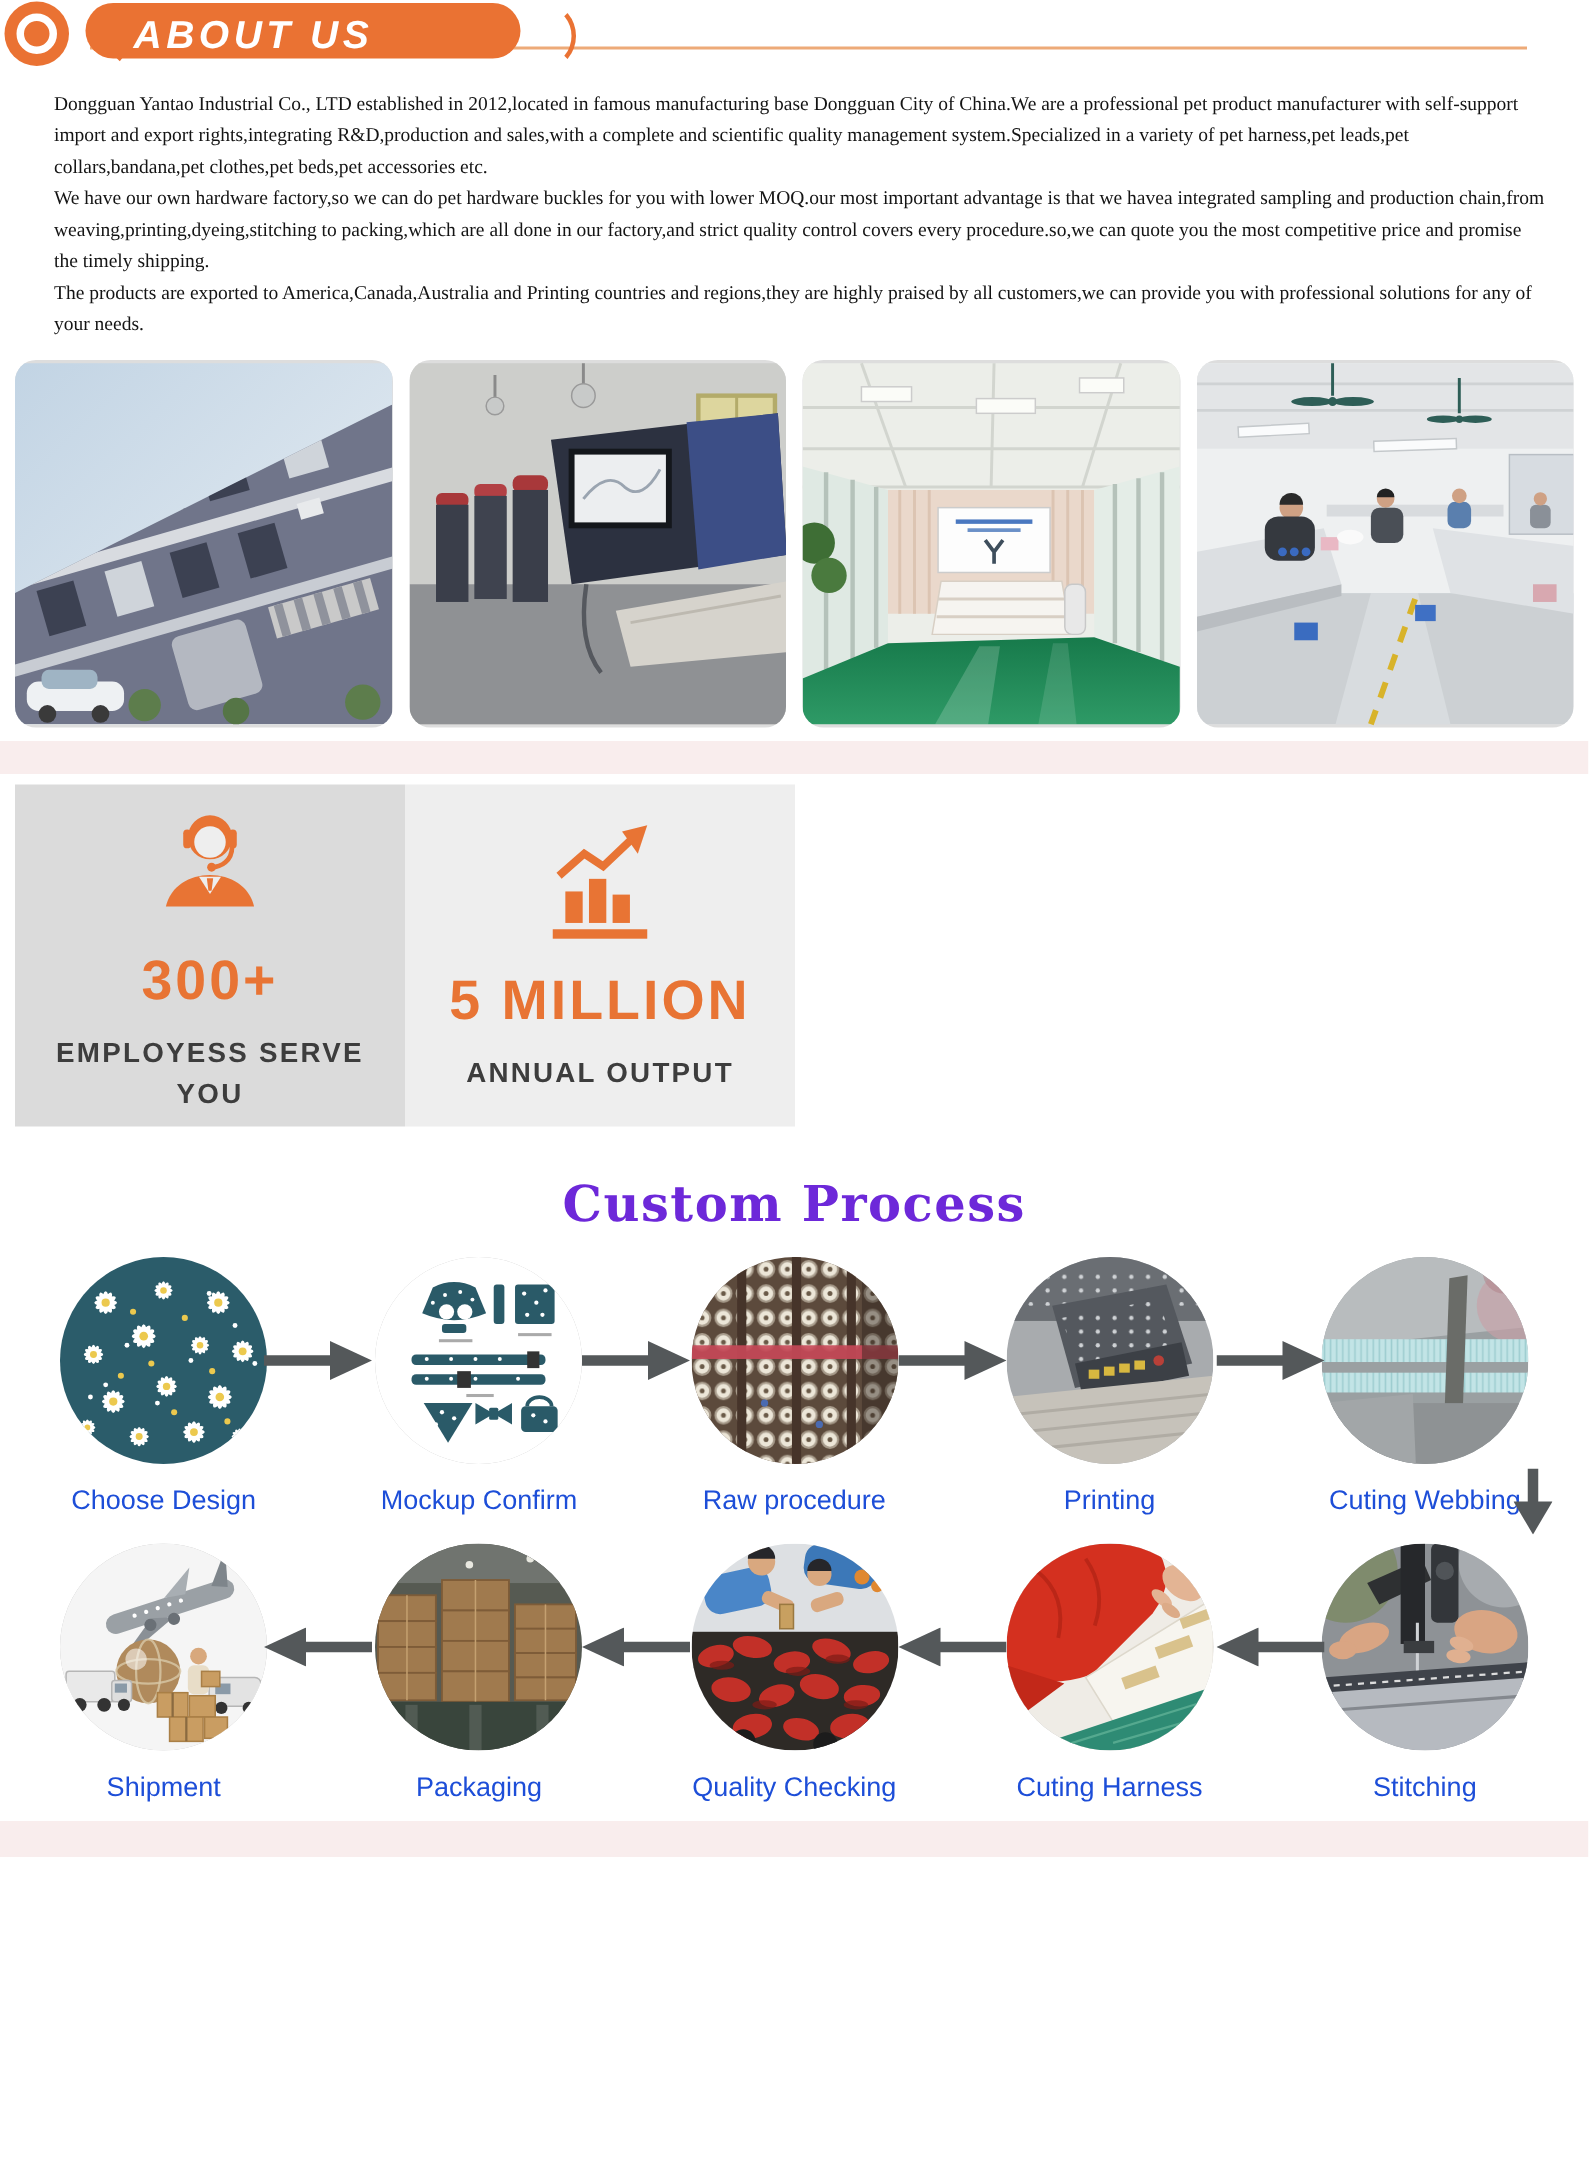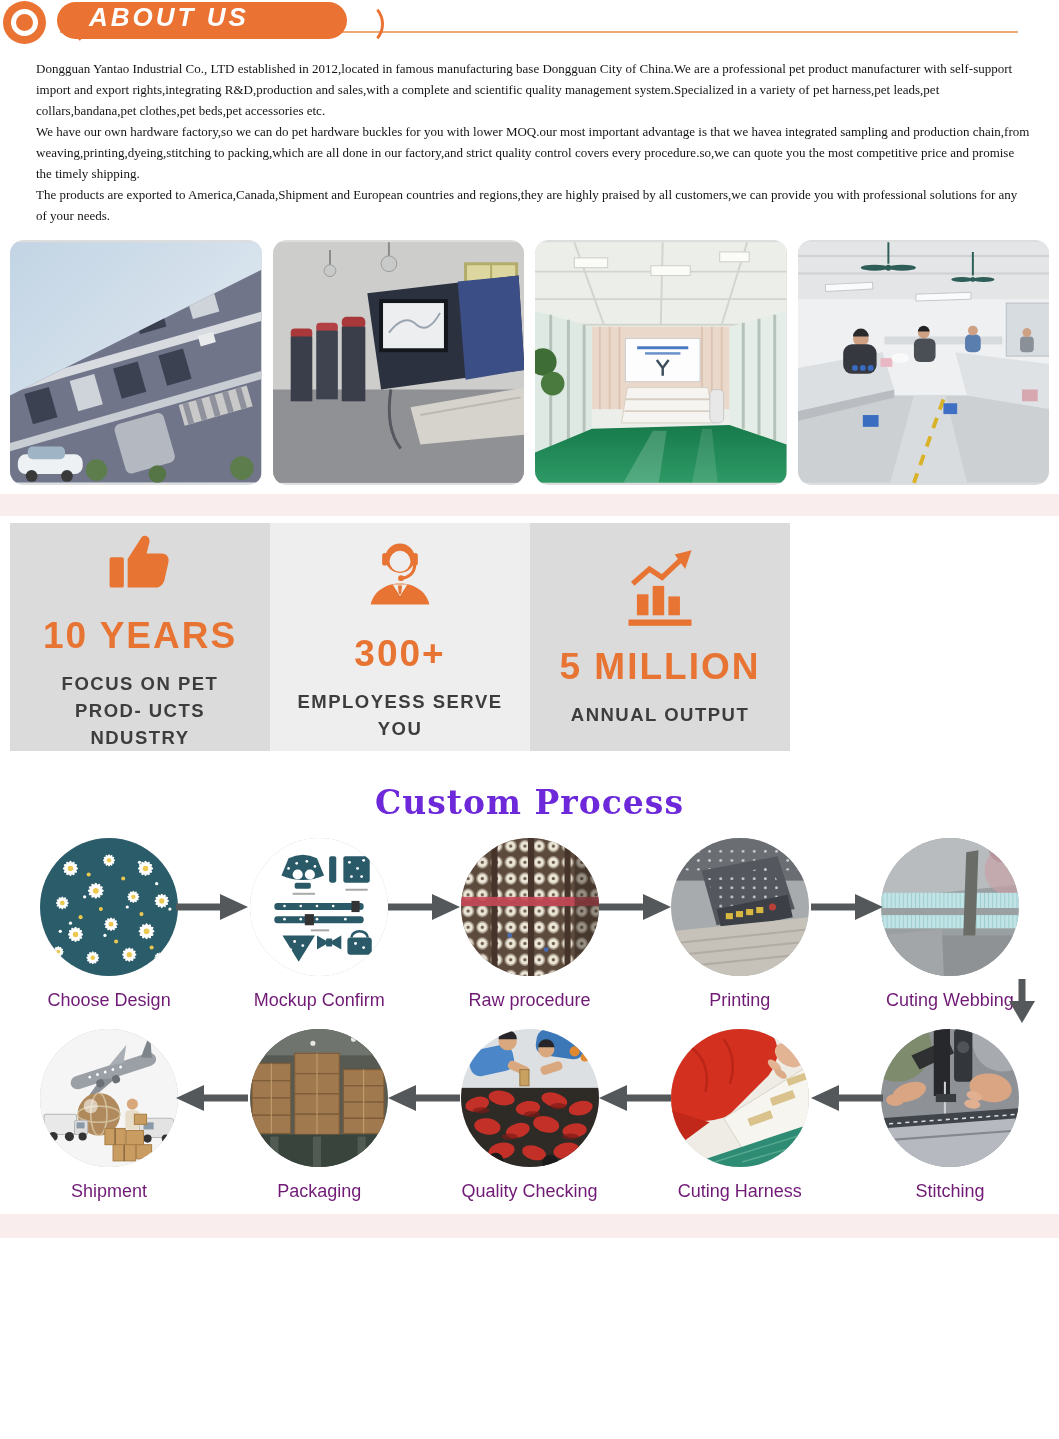--- a/index.html
+++ b/index.html
@@ -15,7 +15,7 @@
   .arc.a1{left:46px;top:3px;width:34px;height:38px;border-right-color:#ea7233;}
   .arc.a2{left:348px;top:3px;width:30px;height:36px;border-right-color:#ea7233;}
   .banner{position:absolute;left:57px;top:2px;width:258px;height:37px;background:#ea7233;border-radius:19px;
-          display:flex;align-items:flex-start;padding-left:32px;color:#fff;font-style:italic;font-weight:bold;
+          display:flex;align-items:flex-end;padding-left:32px;color:#fff;font-style:italic;font-weight:bold;
           font-size:26px;letter-spacing:3px;}
 
   

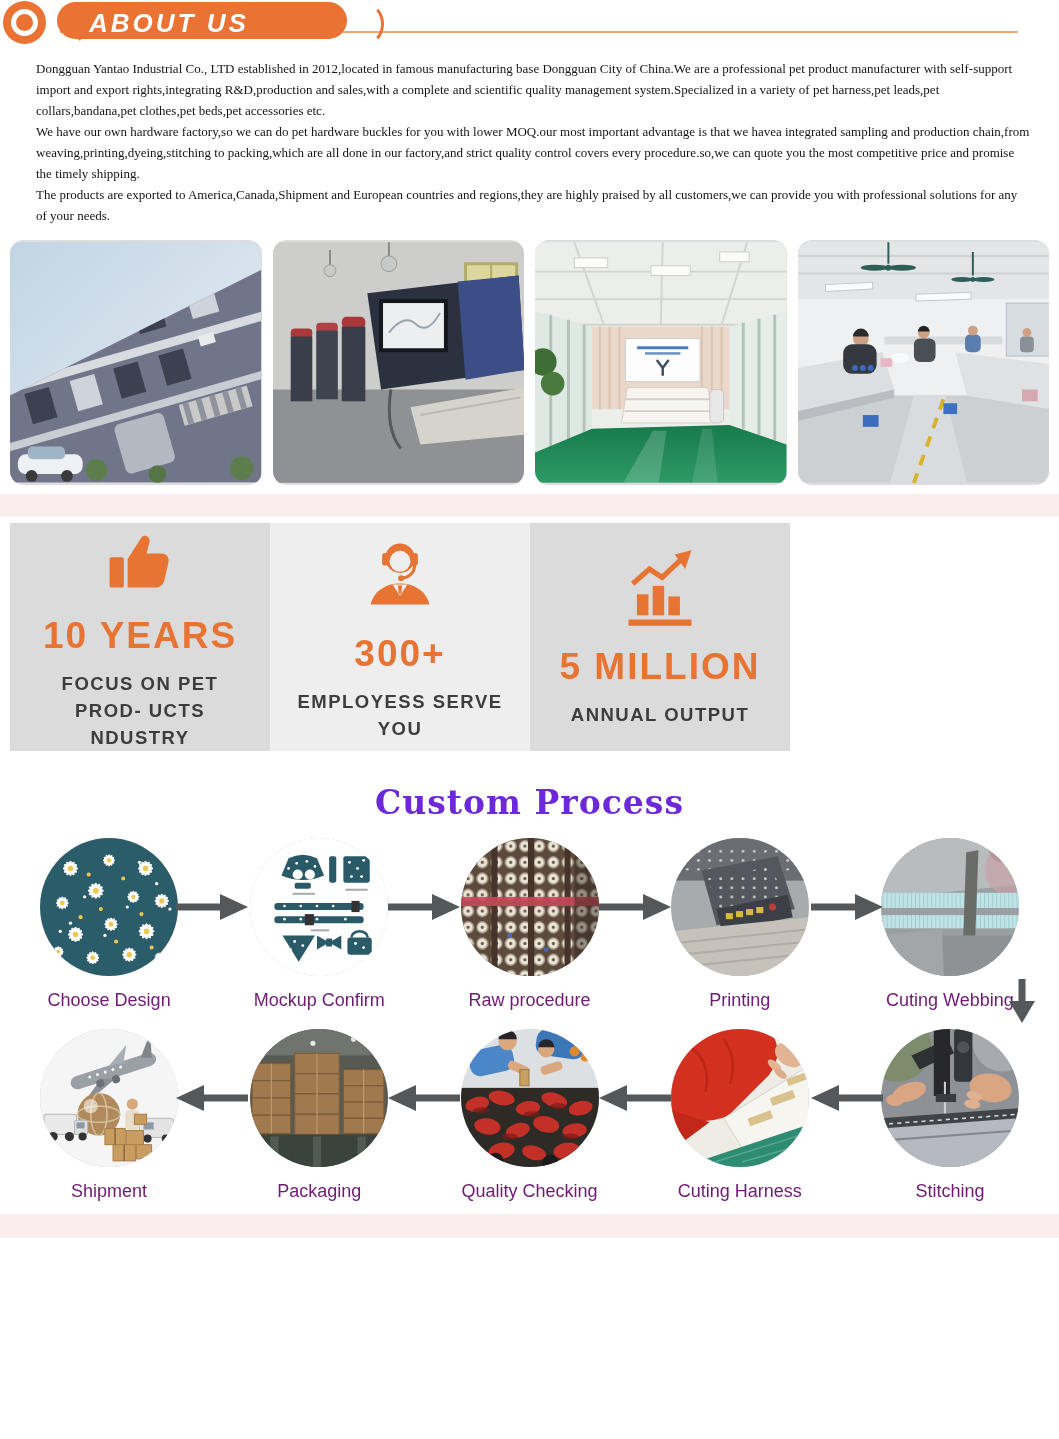--- a/index.html
+++ b/index.html
@@ -71,7 +71,7 @@
   <div class="about">
     <p>Dongguan Yantao Industrial Co., LTD  established in 2012,located in famous manufacturing base Dongguan City of China.We are a professional pet product manufacturer with self-support import and export rights,integrating R&amp;D,production and sales,with a complete and scientific quality management system.Specialized in a variety of pet harness,pet leads,pet collars,bandana,pet clothes,pet beds,pet accessories etc.</p>
     <p>We have our own hardware factory,so we can do pet hardware buckles for you with lower MOQ.our most important advantage is that we havea integrated sampling and production chain,from weaving,printing,dyeing,stitching to packing,which are all done in our factory,and strict quality control covers every procedure.so,we can quote you the most competitive price and promise the timely shipping.</p>
-    <p>The products are exported to America,Canada,Shipment and European countries and regions,they are highly praised by all customers,we can provide you with professional solutions for any of your needs.</p>
+    <p>The products are exported to America,Canada,Australia and Printing countries and regions,they are highly praised by all customers,we can provide you with professional solutions for any of your needs.</p>
   </div>
 
   <div class="gallery">

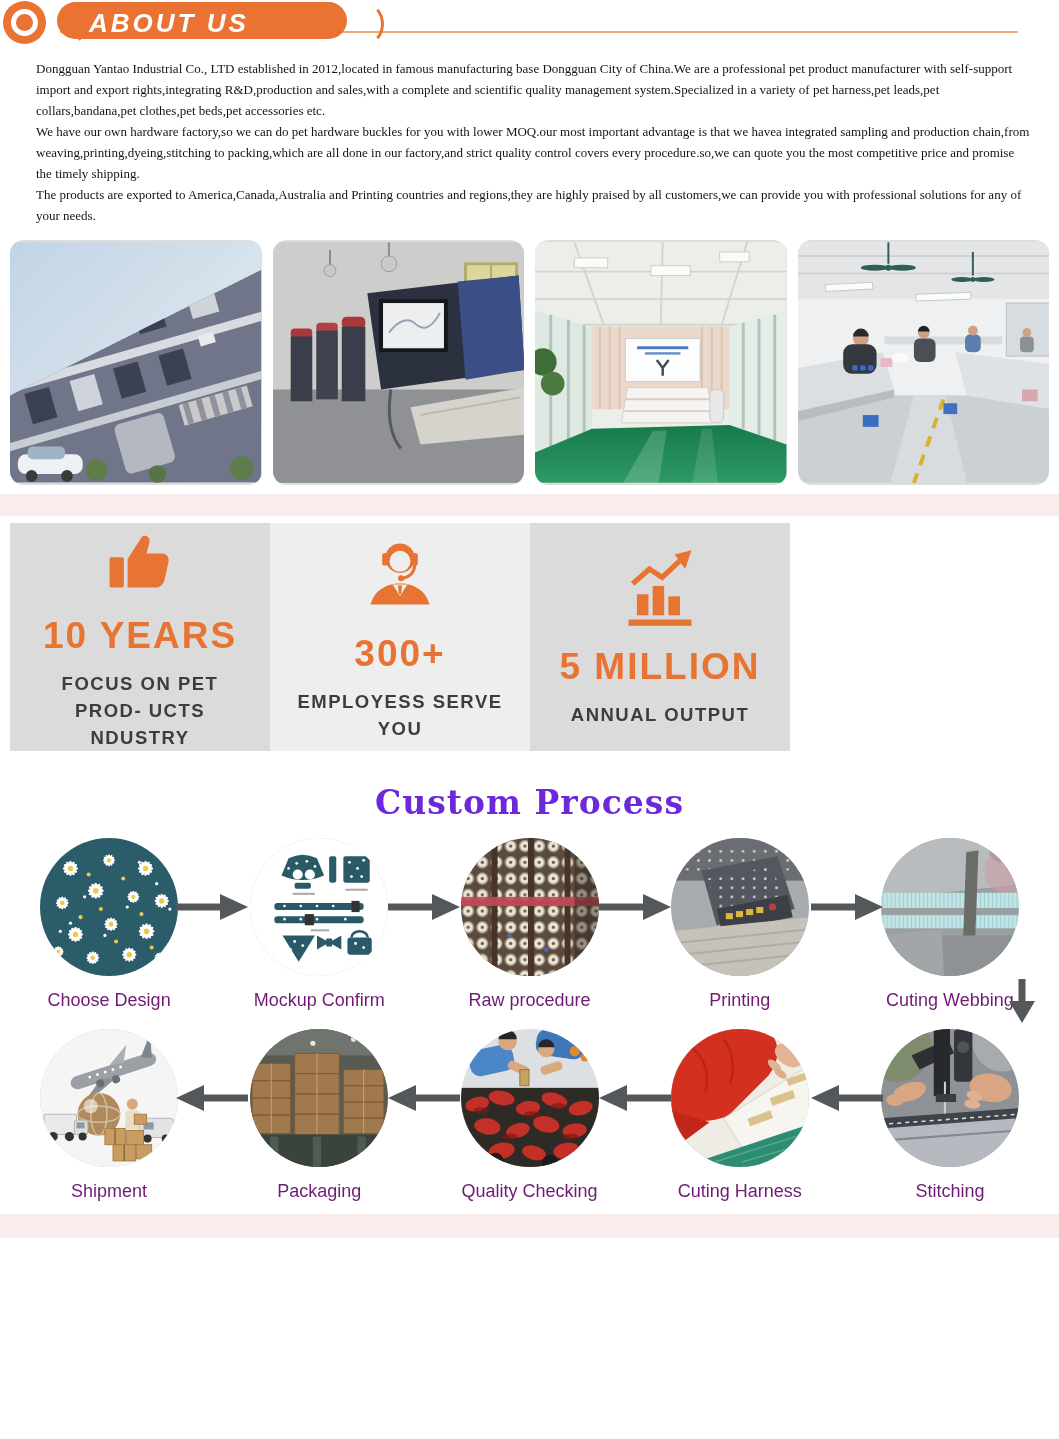--- a/index.html
+++ b/index.html
@@ -268,16 +268,6 @@
   <div class="stats">
     <div class="stat">
       <svg viewBox="0 0 80 80">
-        <g fill="#e87434">
-          <rect x="8" y="36" width="15" height="32" rx="2"></rect>
-          <path d="M27 68 V38 l14 -22 c3 -5 10 -2 9 4 l-3 12 h16 c5 0 8 4 7 9 l-4 18 c-1 5 -4 9 -10 9 z"></path>
-        </g>
-      </svg>
-      <div class="stat-value">10 YEARS</div>
-      <div class="stat-label">FOCUS ON PET PROD- UCTS NDUSTRY</div>
-    </div>
-    <div class="stat">
-      <svg viewBox="0 0 80 80">
         <circle cx="40" cy="24" r="14" fill="#e87434"></circle>
         <circle cx="40" cy="27" r="10" fill="#eeeeee"></circle>
         <rect x="23" y="19" width="5" height="12" rx="2.5" fill="#e87434"></rect>

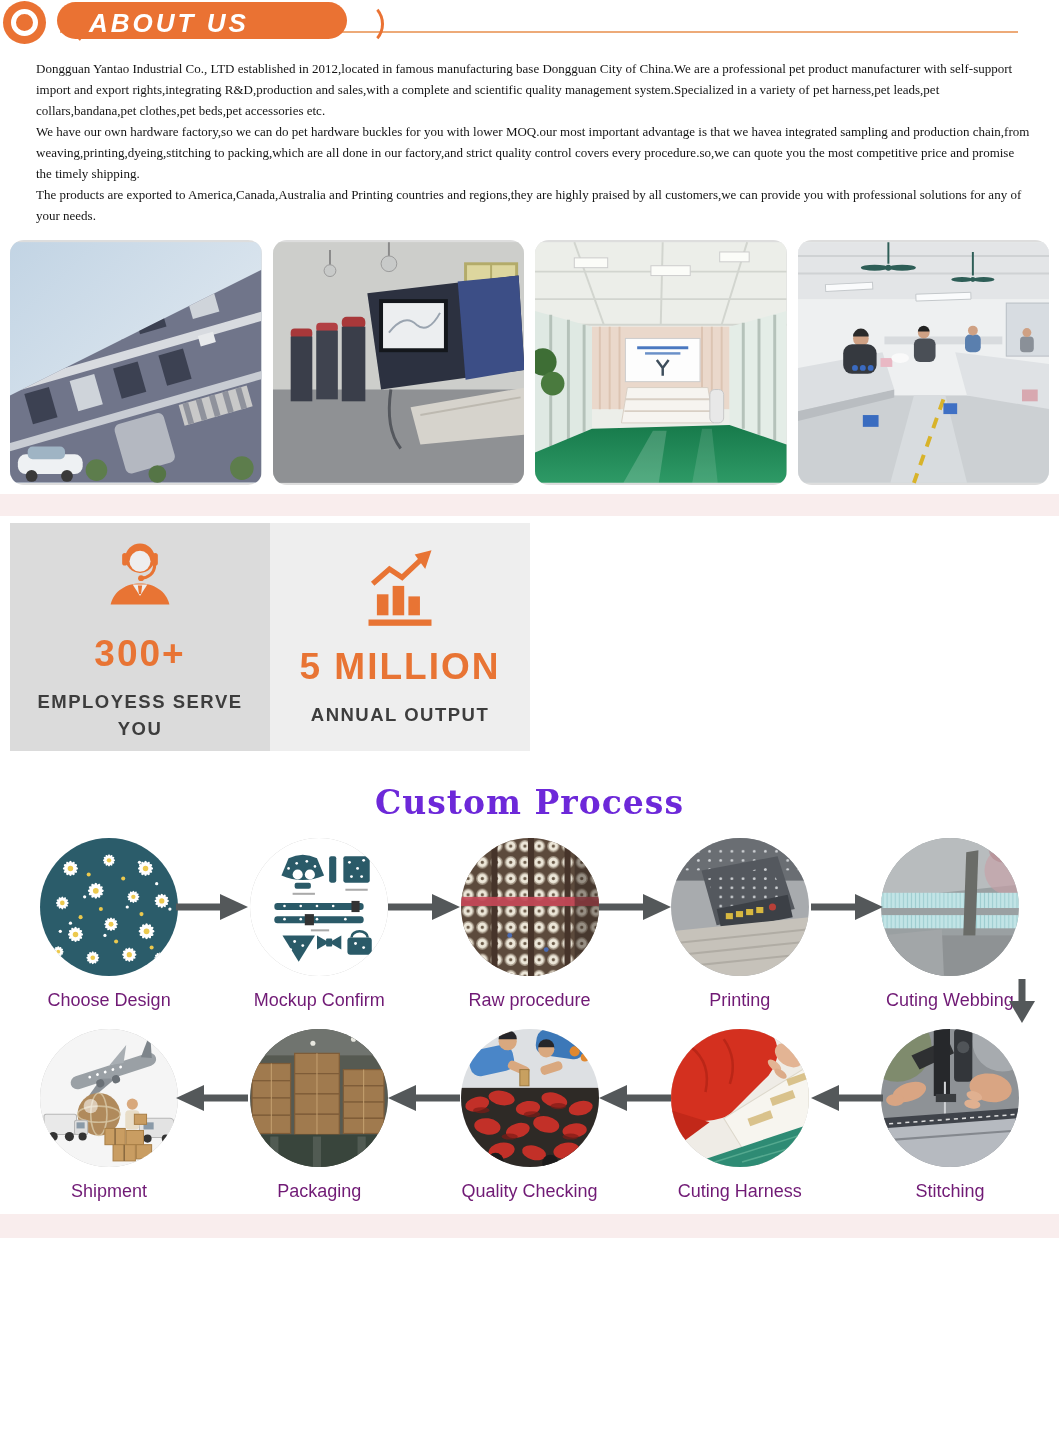--- a/index.html
+++ b/index.html
@@ -46,7 +46,7 @@
   .pcircle{width:138px;height:138px;border-radius:50%;overflow:hidden;}
   .pcircle.ring{box-shadow:inset 0 0 0 1px #bdbdbd;}
   .pcircle svg{display:block;width:138px;height:138px;}
-  .plabel{margin-top:14px;font-size:18px;color:#701a75;}
+  .plabel{margin-top:14px;font-size:18px;color:#1d4ed8;}
   .arr{position:absolute;top:56px;}
   .arr.p1{left:176px;} .arr.p2{left:388px;} .arr.p3{left:599px;} .arr.p4{left:811px;}
   .darr{position:absolute;right:24px;top:141px;}

